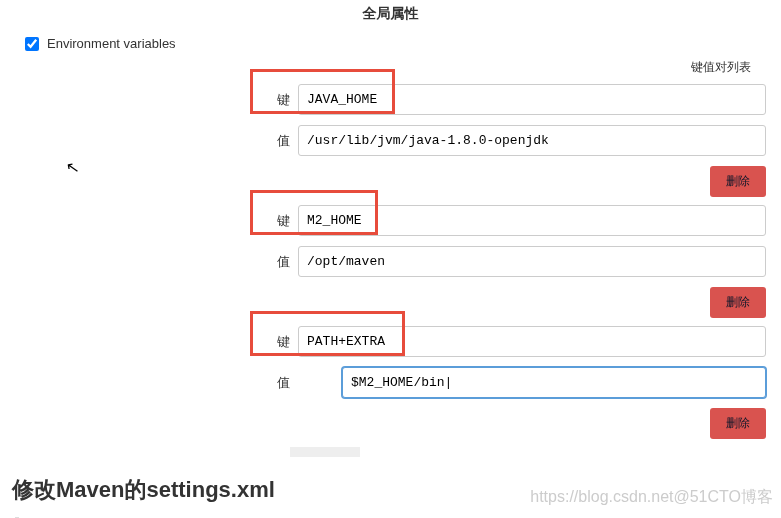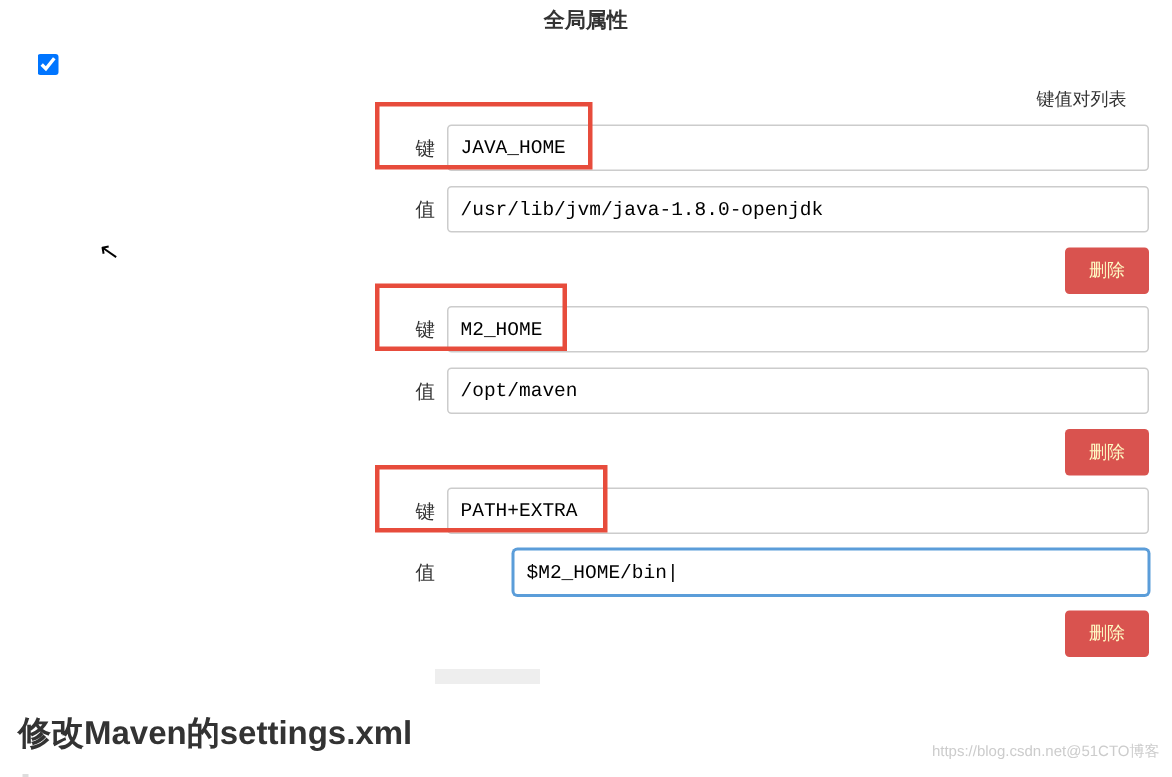--- a/index.html
+++ b/index.html
@@ -136,6 +136,7 @@
 
 <div class="checkbox-row">
   <input type="checkbox" checked="" style="">
+  <span>Environment variables</span>
 </div>
 <div class="sub-label">键值对列表</div>
 

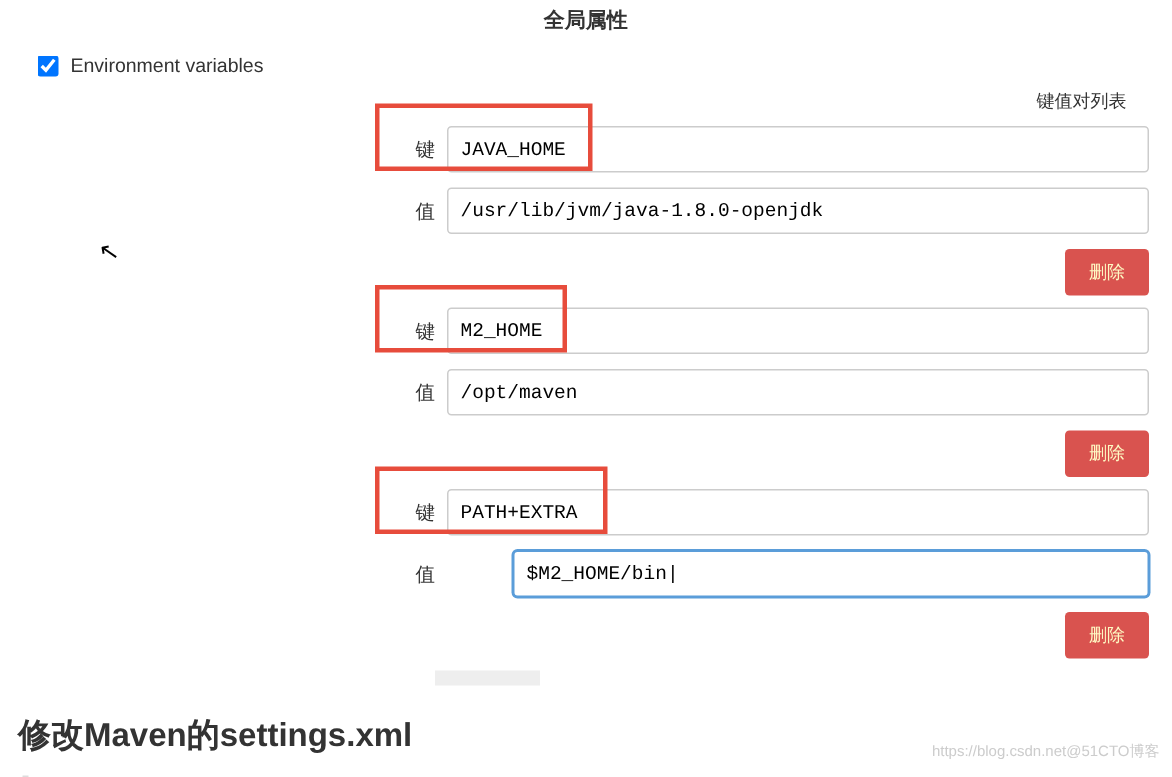--- a/index.html
+++ b/index.html
@@ -77,7 +77,7 @@
     }
     .delete-btn {
       background: #d9534f;
-      color: #fef9c3;
+      color: #0f172a;
       border: none;
       border-radius: 3px;
       padding: 7px 16px;

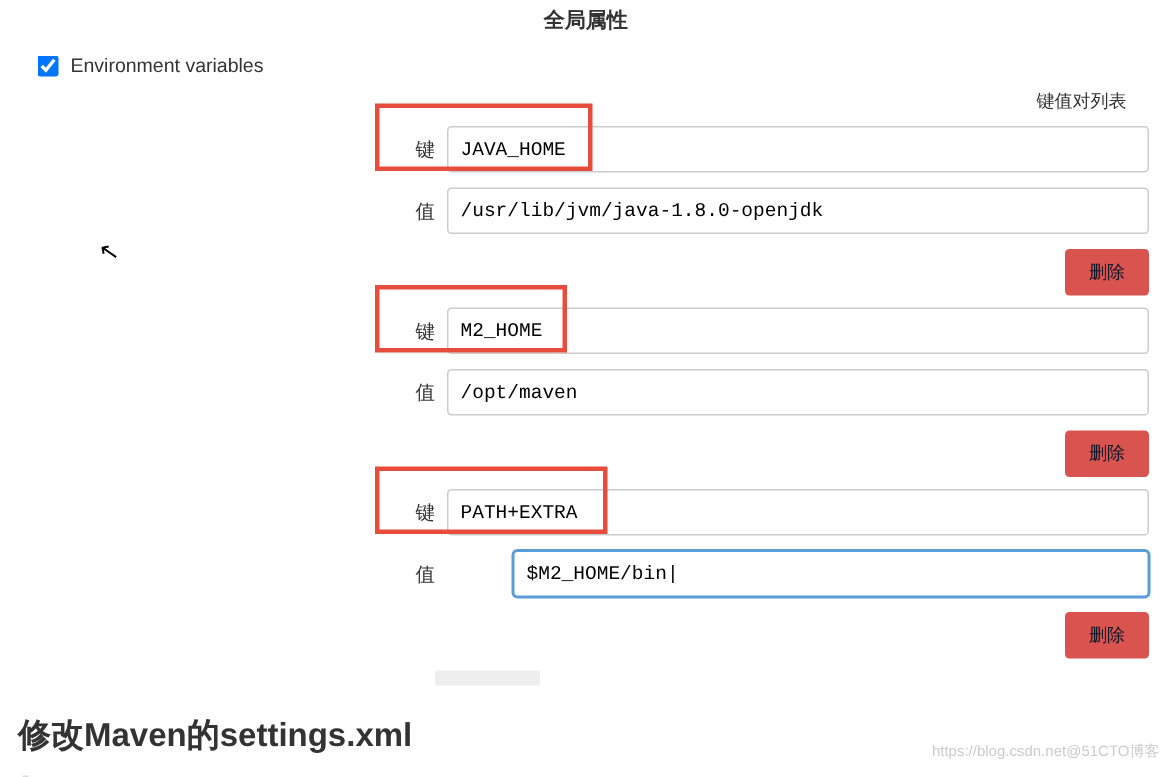--- a/index.html
+++ b/index.html
@@ -116,7 +116,7 @@
       position: absolute;
       right: 8px;
       bottom: 10px;
-      font-size: 10px;
+      font-size: 16px;
       color: #ccc;
     }
     .cursor-mark {

